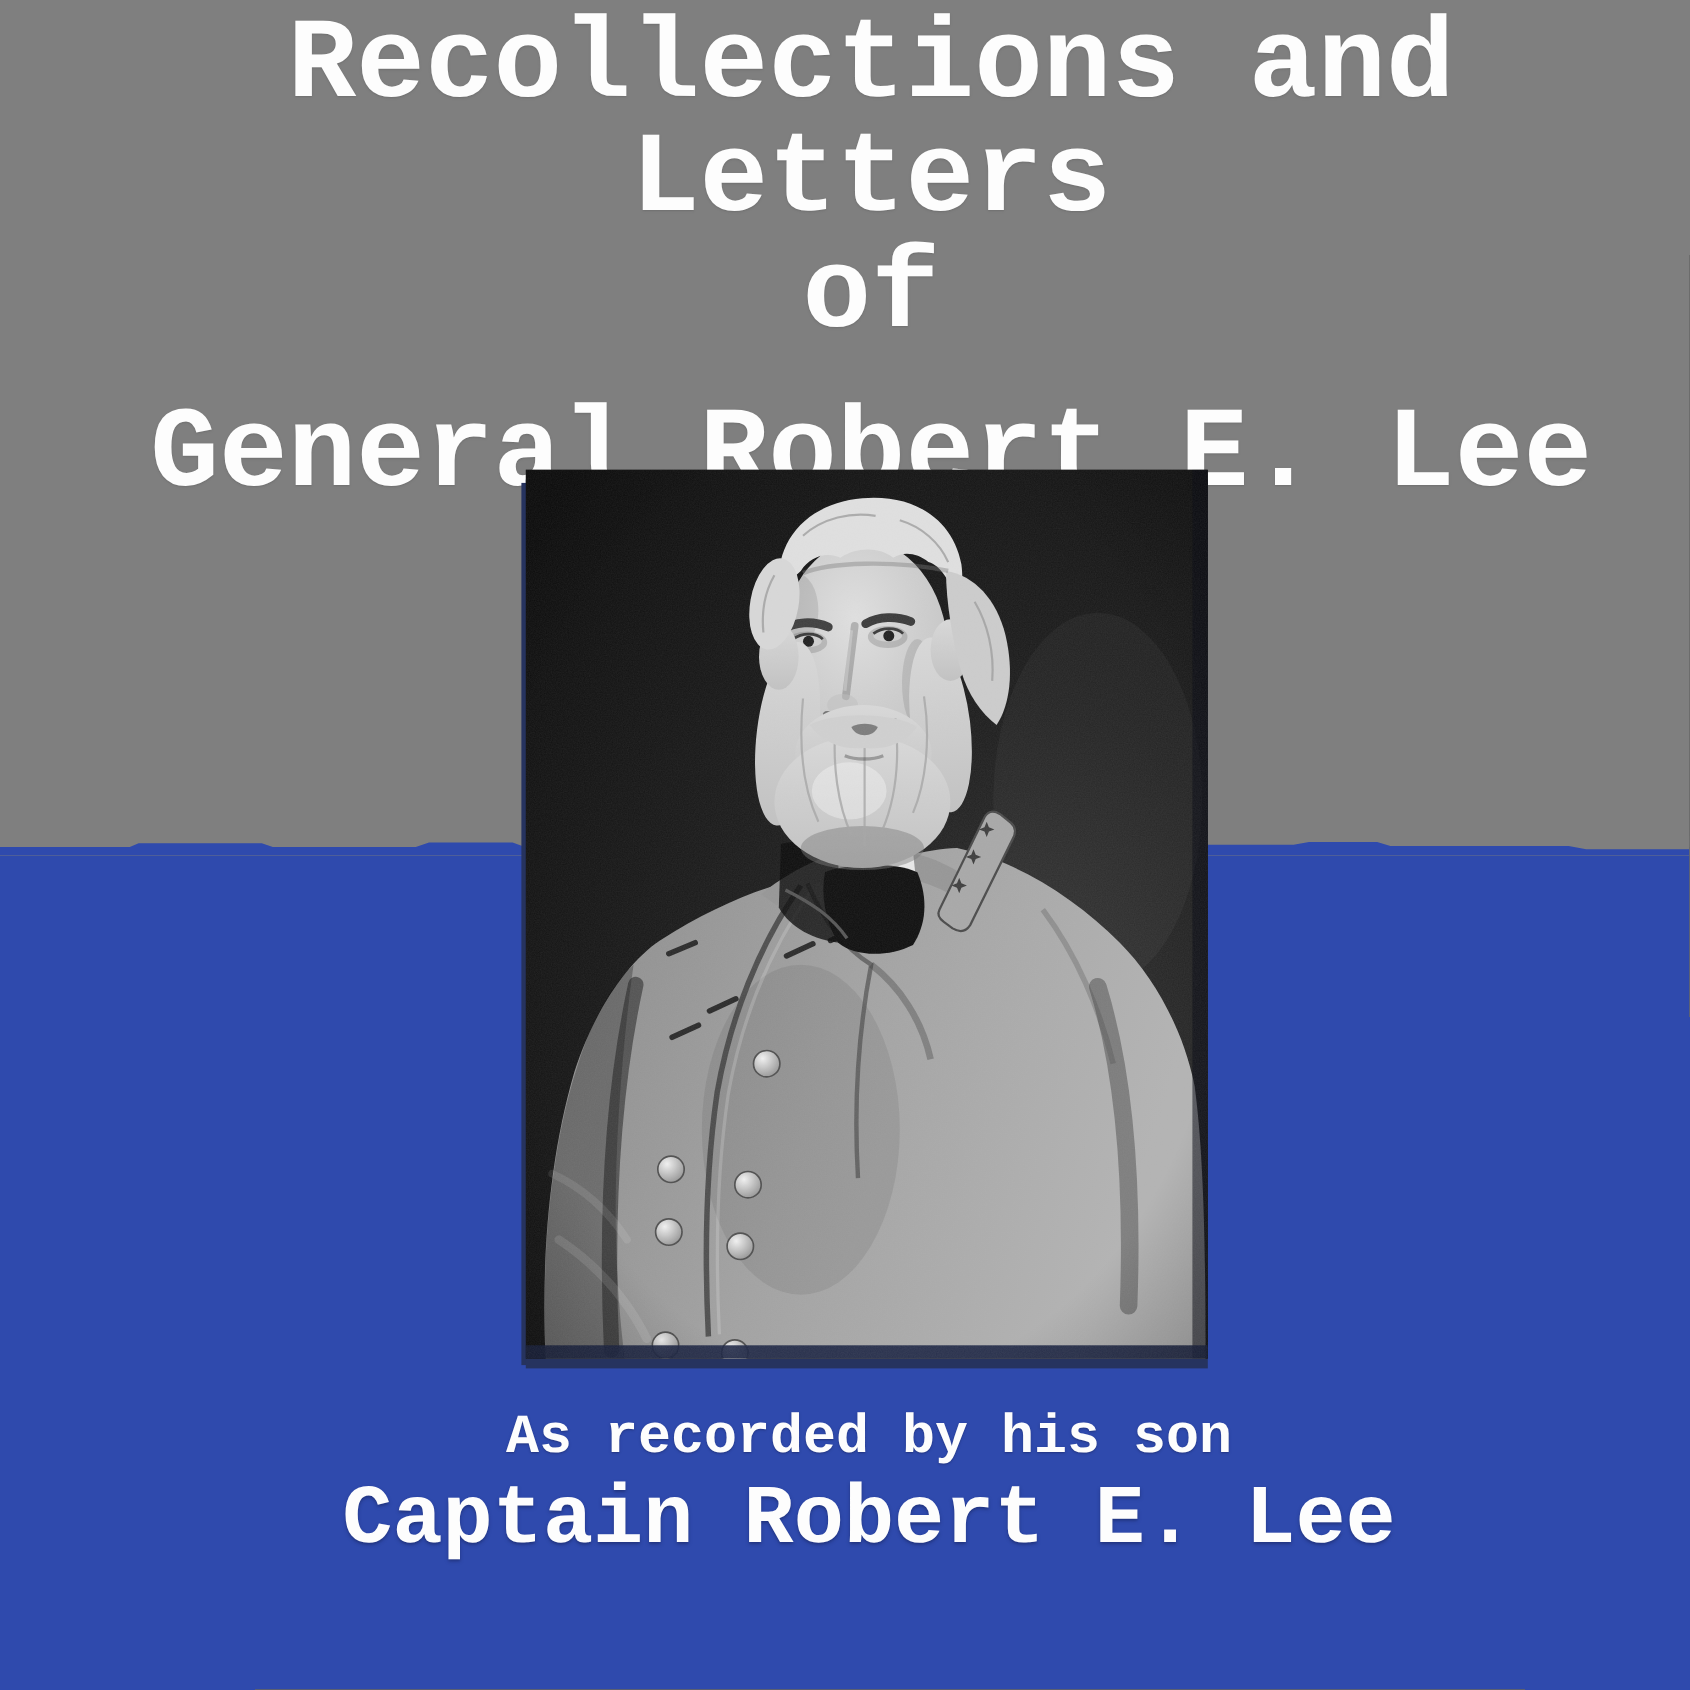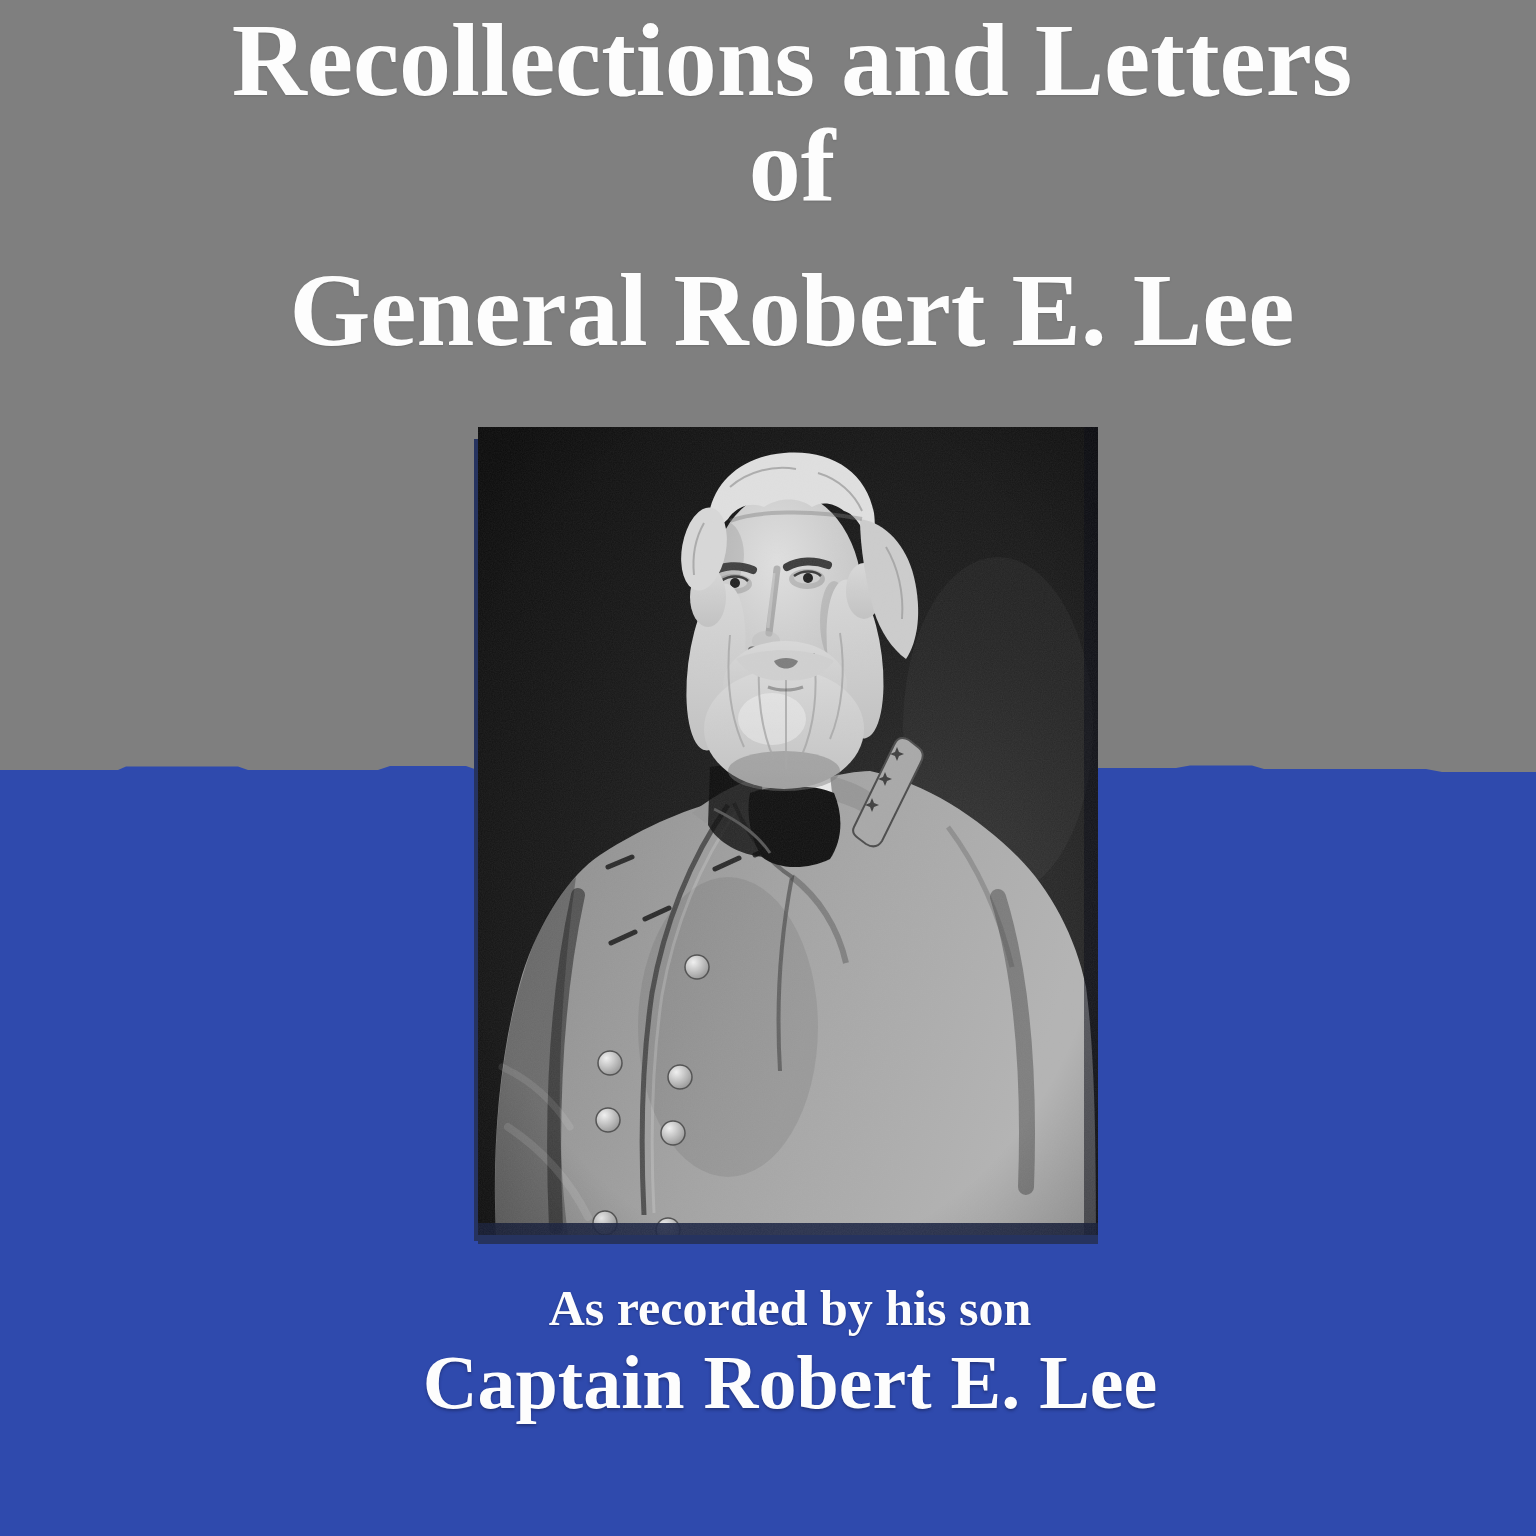--- a/index.html
+++ b/index.html
@@ -12,7 +12,7 @@
   html,body{margin:0;padding:0;background:#555;}
   .cover{
     position:relative;width:1536px;height:1536px;overflow:hidden;
-    font-family:Liberation Serif, serif;
+    font-family:Liberation Mono, monospace;
     background:var(--top-background);
   }
   .bg-top{position:absolute;left:0;top:0;width:1536px;height:770px;background:var(--top-background);}

